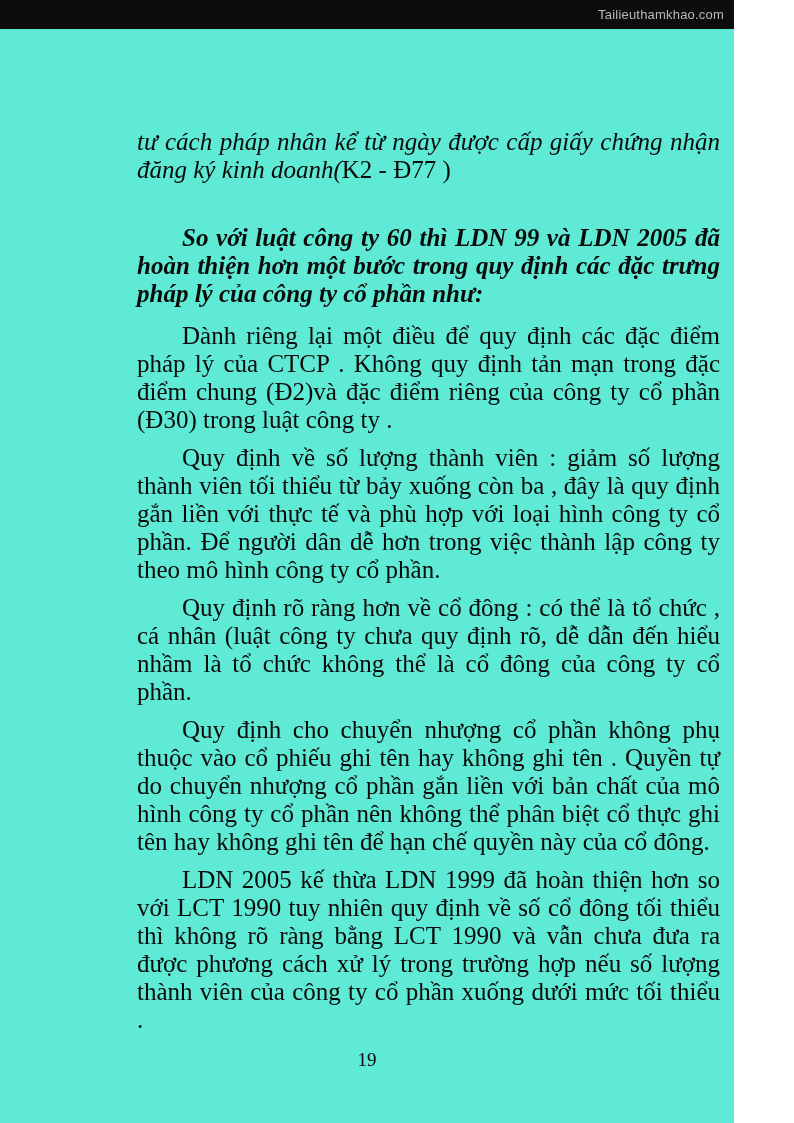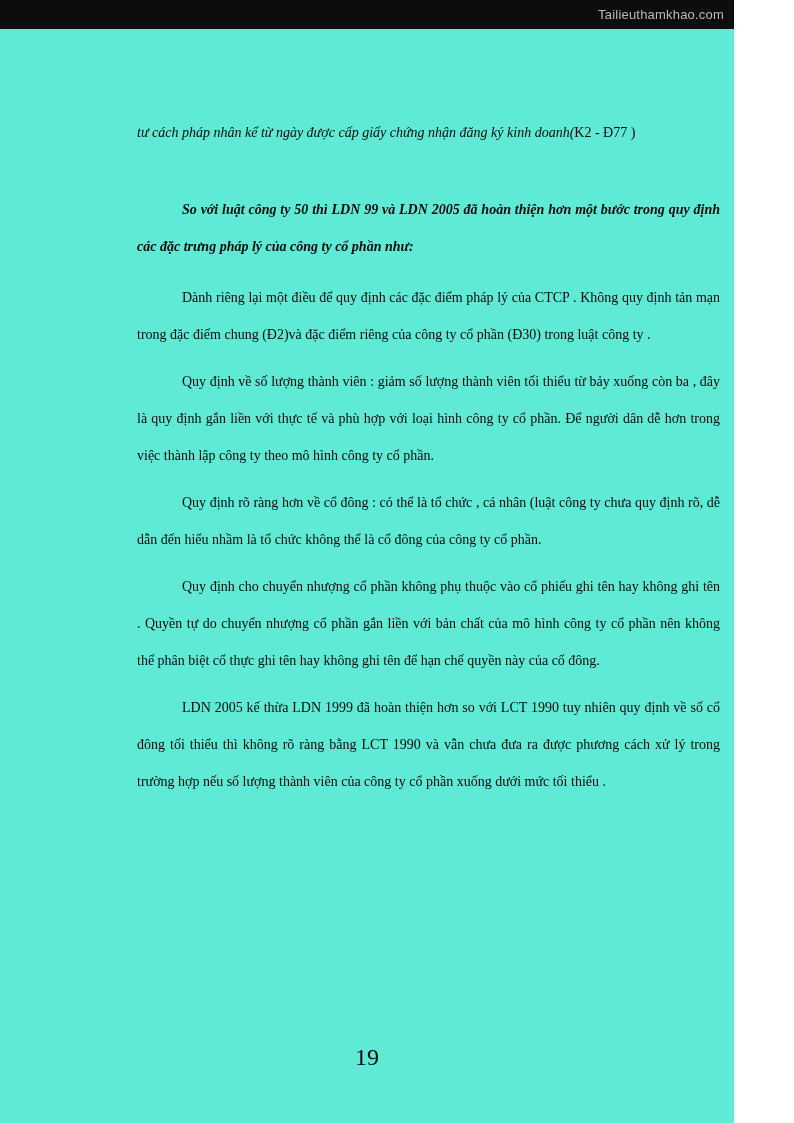--- a/index.html
+++ b/index.html
@@ -37,11 +37,11 @@
   }
   .content {
     position: absolute;
-    top: 114px;
+    top: 128px;
     left: 137px;
     width: 583px;
-    font-size: 14px;
-    line-height: 37px;
+    font-size: 25px;
+    line-height: 28px;
     text-align: justify;
   }
   .content p {

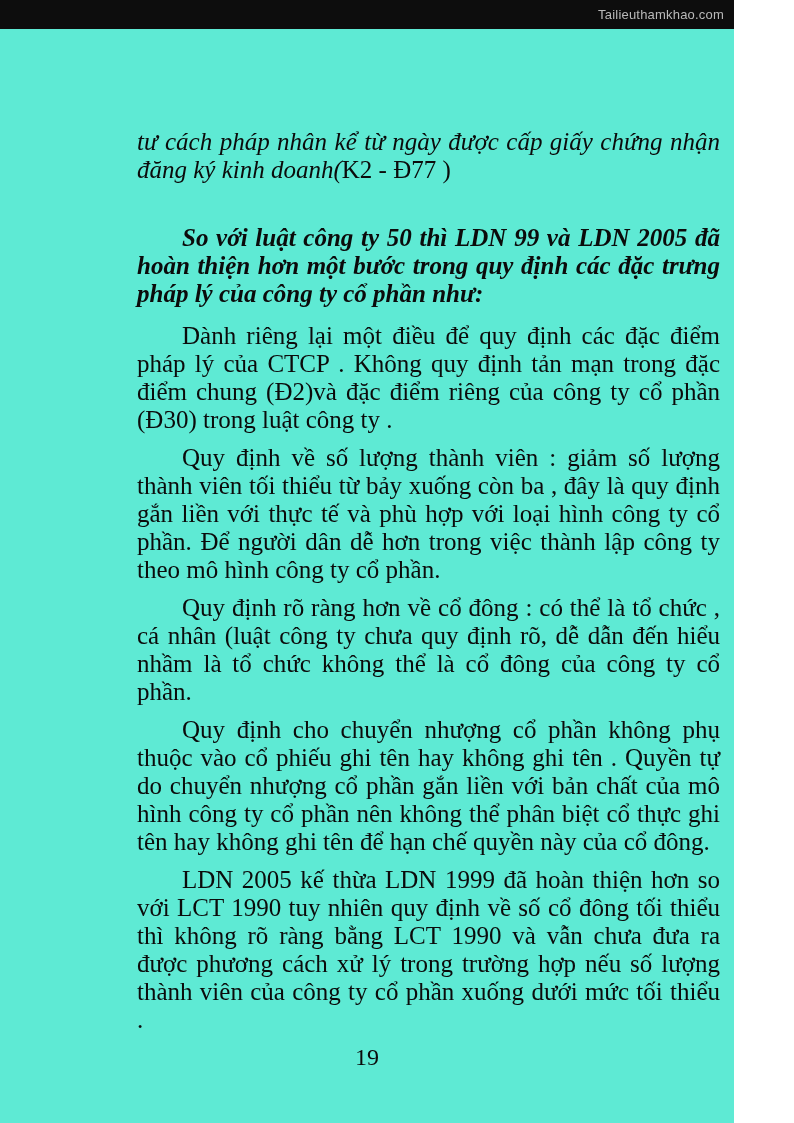--- a/index.html
+++ b/index.html
@@ -86,7 +86,7 @@
 
     <p class="lead-in"><span>tư cách pháp nhân kể từ ngày được cấp giấy chứng nhận đăng ký kinh doanh(</span><span class="upright">K2 - Đ77 )</span></p>
 
-    <p class="emphasis">So với luật công ty  50 thì LDN 99 và LDN 2005 đã hoàn thiện hơn một bước trong quy định các đặc trưng pháp lý của công ty cổ phần như:</p>
+    <p class="emphasis">So với luật công ty  60 thì LDN 99 và LDN 2005 đã hoàn thiện hơn một bước trong quy định các đặc trưng pháp lý của công ty cổ phần như:</p>
 
     <p>Dành riêng lại một điều để quy định các đặc điểm pháp lý của CTCP . Không quy định tản mạn trong đặc điểm chung (Đ2)và đặc điểm riêng của công ty cổ phần (Đ30) trong luật công ty .</p>
 

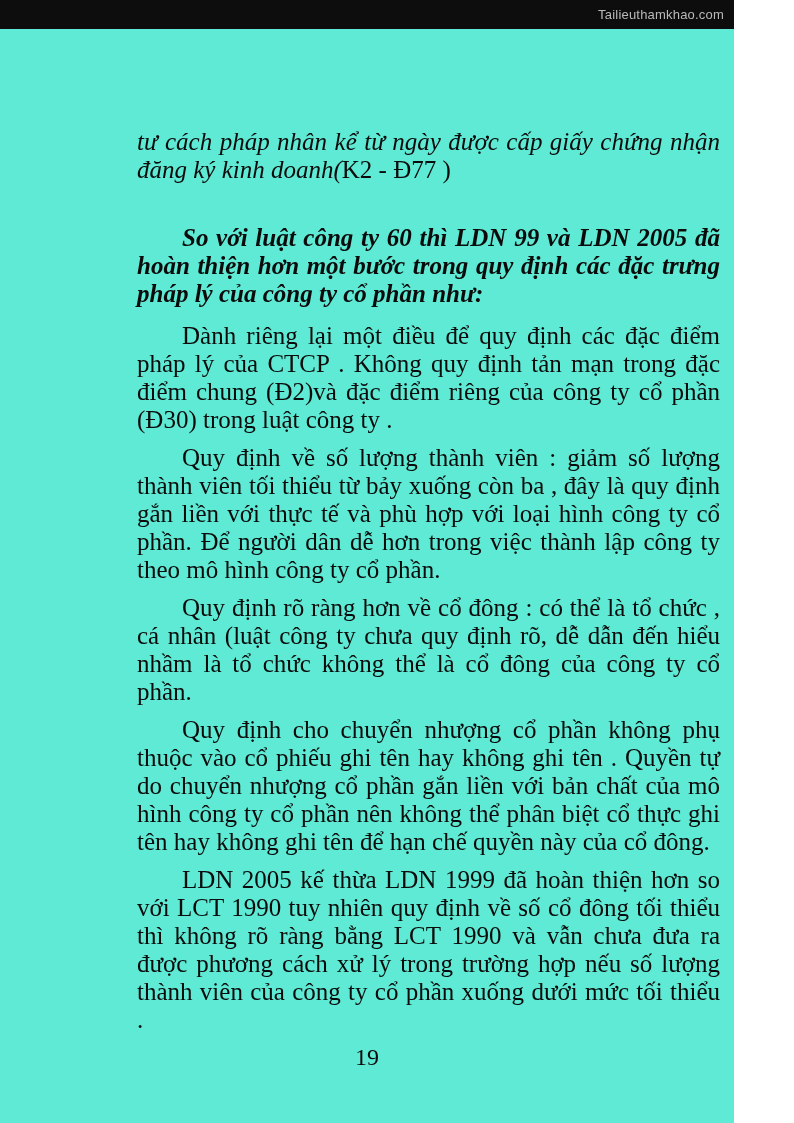--- a/index.html
+++ b/index.html
@@ -70,7 +70,7 @@
     left: 0;
     width: 100%;
     text-align: center;
-    font-size: 24px;
+    font-size: 19px;
   }
 </style>
 </head>

